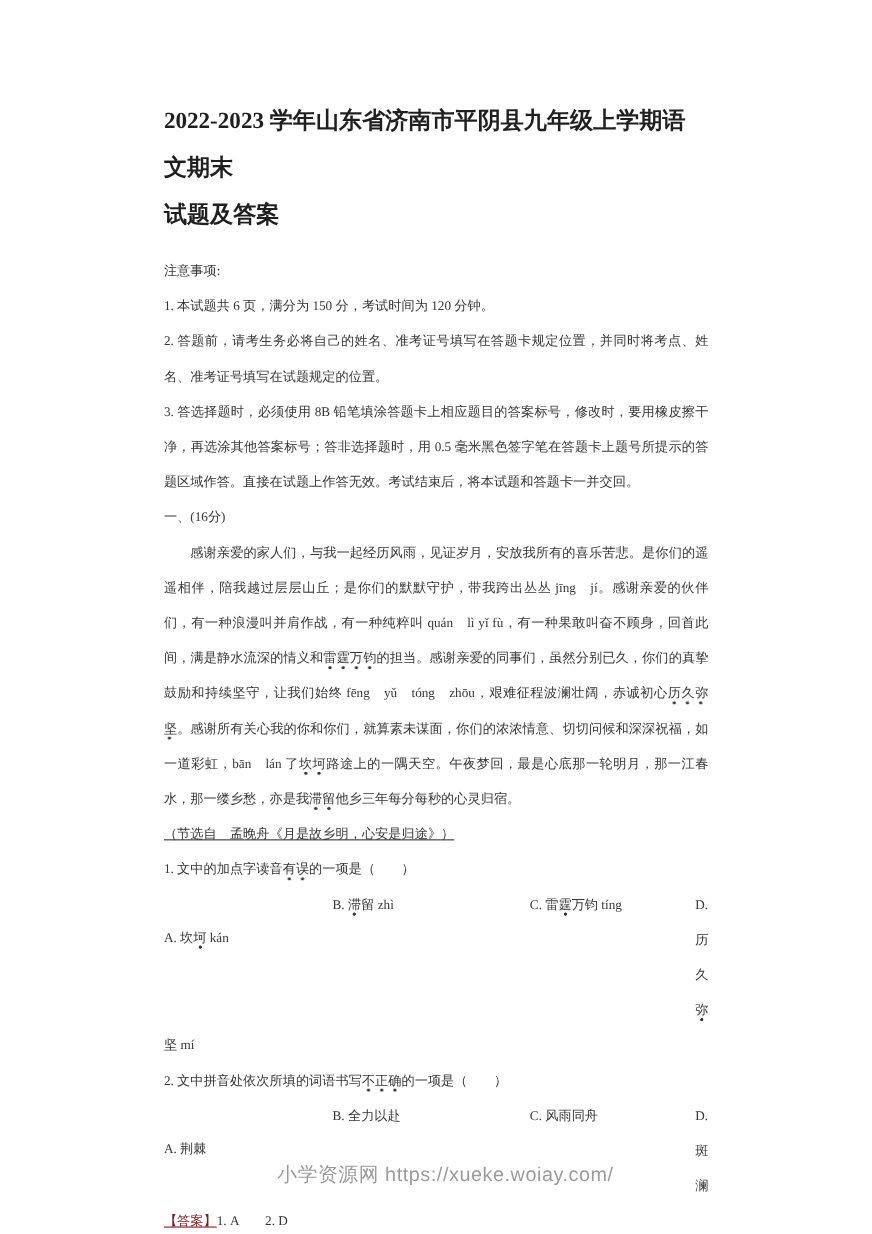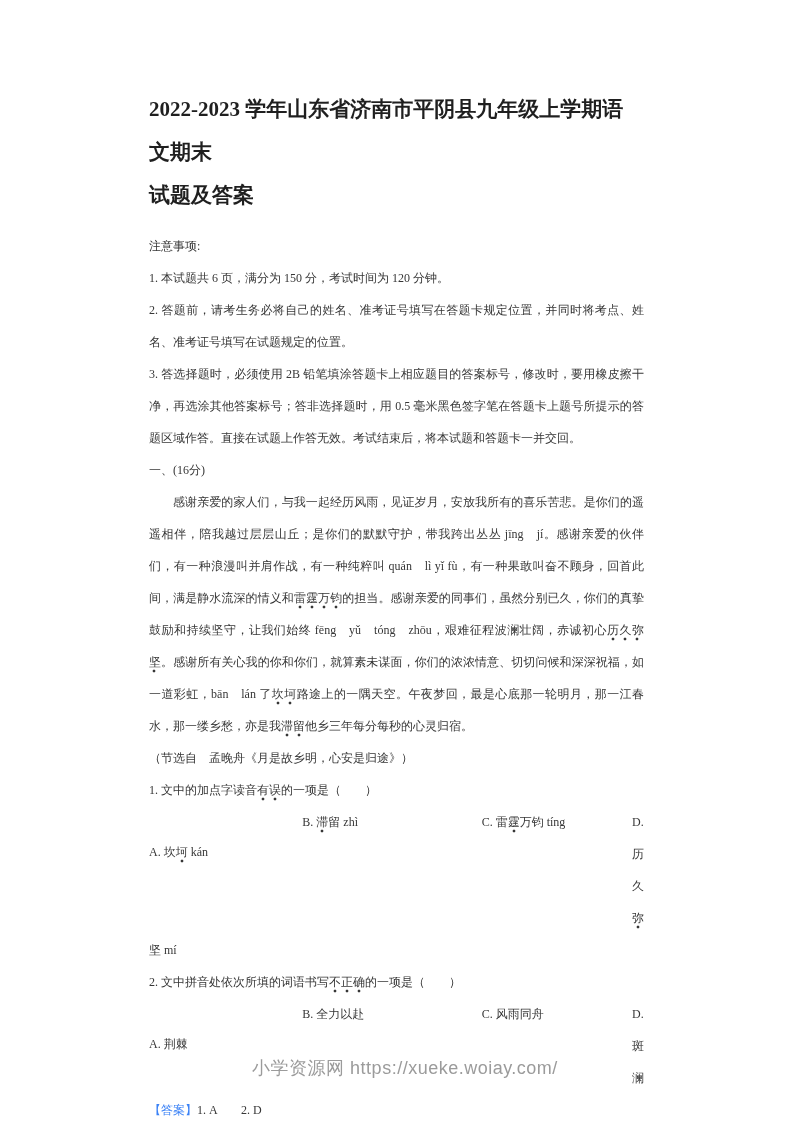--- a/index.html
+++ b/index.html
@@ -65,7 +65,7 @@
     <p>注意事项:</p>
     <p>1. 本试题共 6 页，满分为 150 分，考试时间为 120 分钟。</p>
     <p>2. 答题前，请考生务必将自己的姓名、准考证号填写在答题卡规定位置，并同时将考点、姓名、准考证号填写在试题规定的位置。</p>
-    <p>3. 答选择题时，必须使用 2B 铅笔填涂答题卡上相应题目的答案标号，修改时，要用橡皮擦干净，再选涂其他答案标号；答非选择题时，用 0.5 毫米黑色签字笔在答题卡上题号所提示的答题区域作答。直接在试题上作答无效。考试结束后，将本试题和答题卡一并交回。</p>
+    <p>3. 答选择题时，必须使用 8B 铅笔填涂答题卡上相应题目的答案标号，修改时，要用橡皮擦干净，再选涂其他答案标号；答非选择题时，用 0.5 毫米黑色签字笔在答题卡上题号所提示的答题区域作答。直接在试题上作答无效。考试结束后，将本试题和答题卡一并交回。</p>
 
     <p>一、(16分)</p>
 

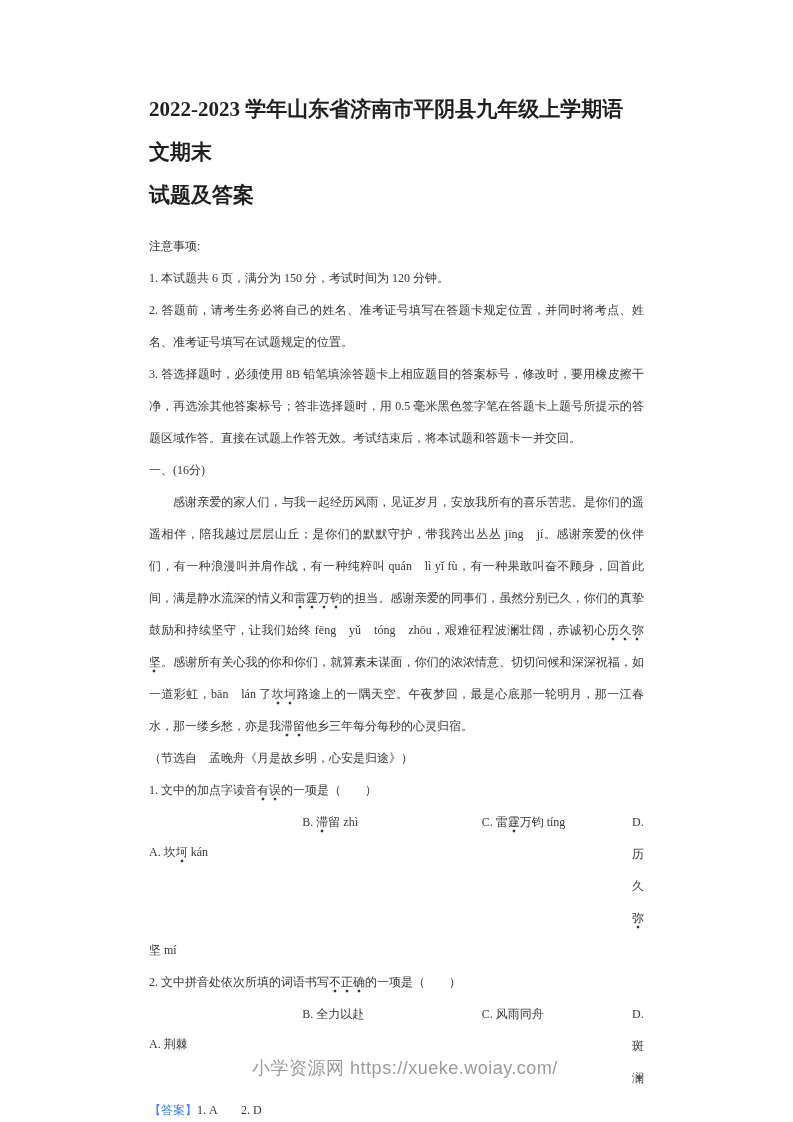--- a/index.html
+++ b/index.html
@@ -29,7 +29,7 @@
     text-align:justify;
   }
   .passage { text-indent:2em; }
-  .attribution { text-align:left; }
+  .attribution { text-align:left;text-decoration:underline; }
   .blue { color:#3b82f6; }
   .em-dot {
     background-image:radial-gradient(circle, currentColor 1.2px, transparent 1.7px);

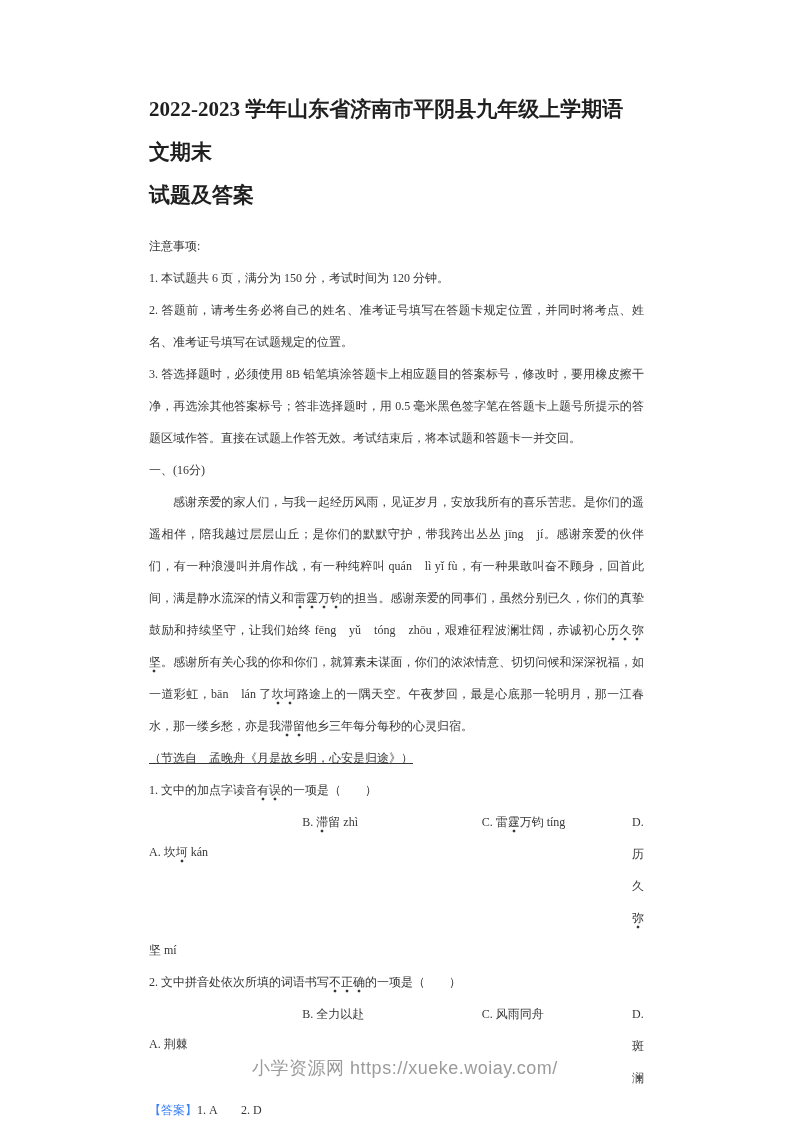--- a/index.html
+++ b/index.html
@@ -30,7 +30,7 @@
   }
   .passage { text-indent:2em; }
   .attribution { text-align:left;text-decoration:underline; }
-  .blue { color:#3b82f6; }
+  .blue { color:#7f1d1d;text-decoration:underline; }
   .em-dot {
     background-image:radial-gradient(circle, currentColor 1.2px, transparent 1.7px);
     background-size:1em 4px;

